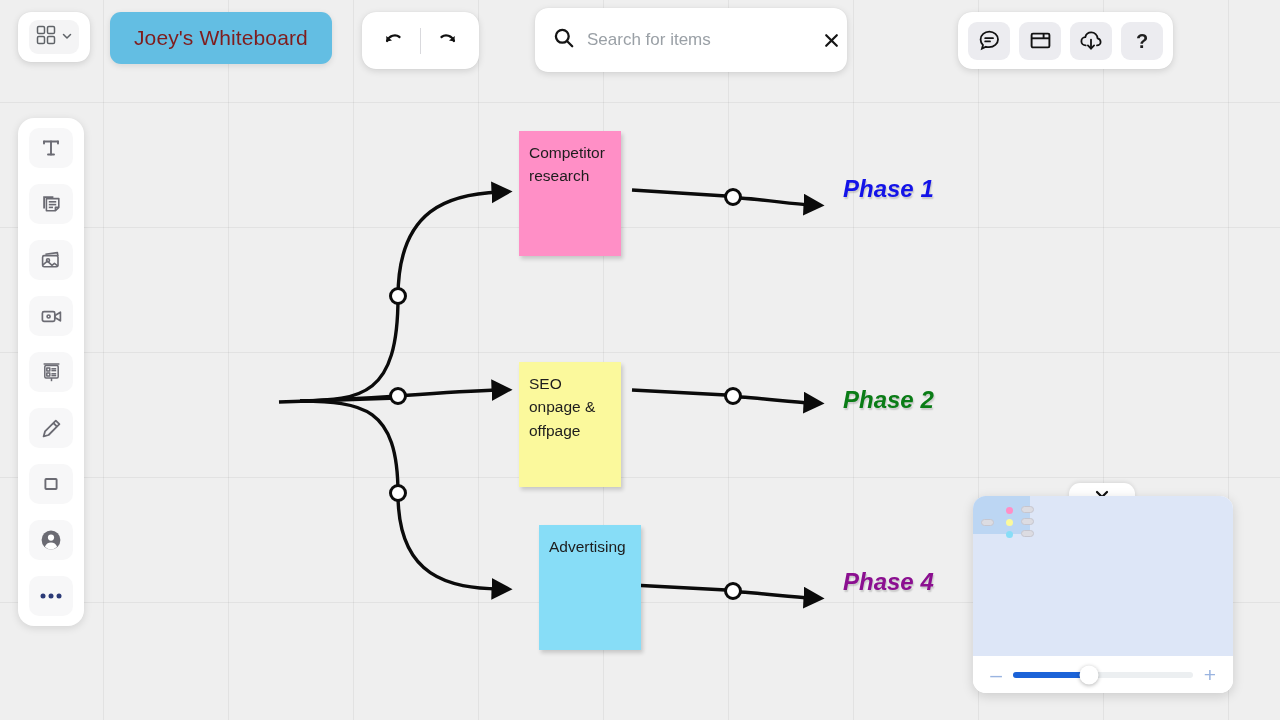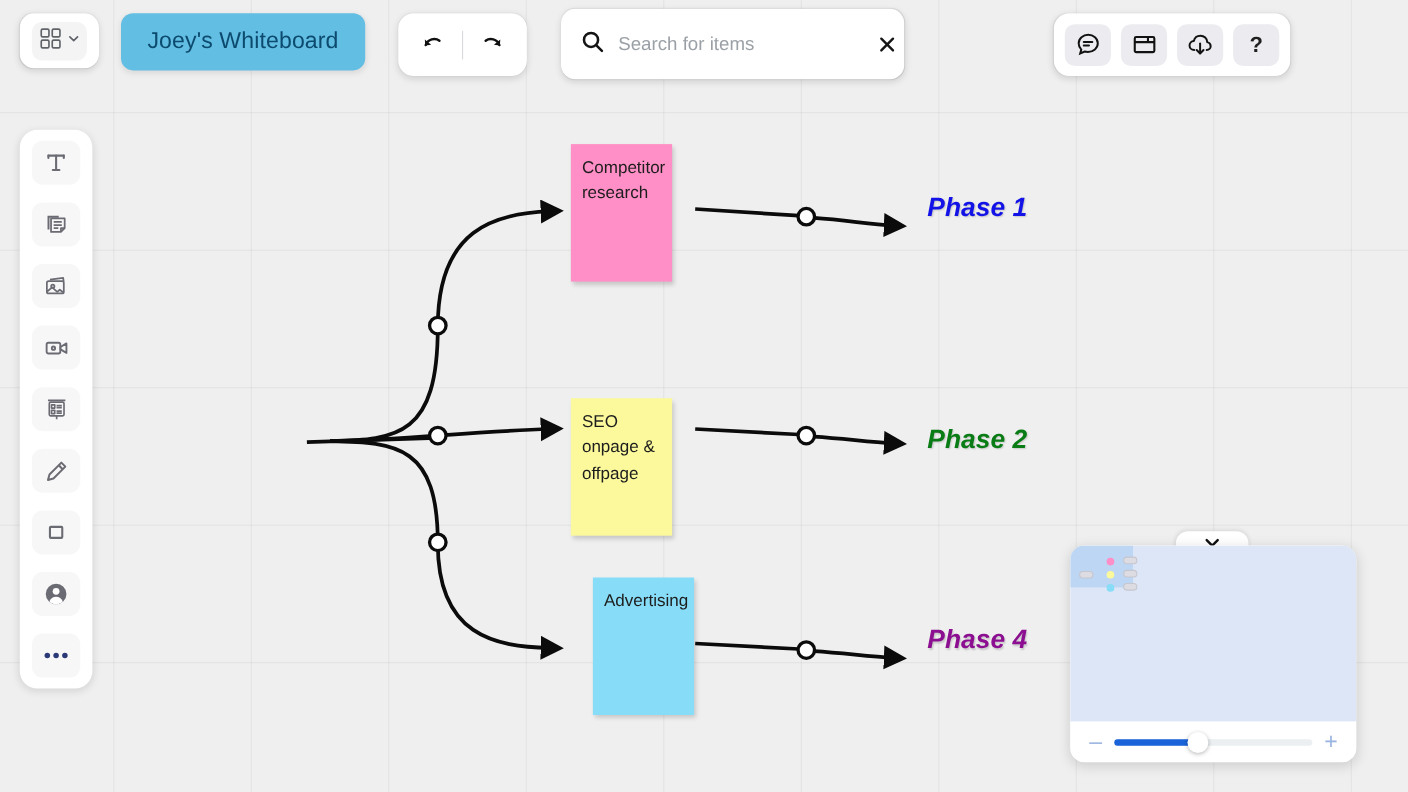--- a/index.html
+++ b/index.html
@@ -56,7 +56,7 @@
     background: #63bee3;
     border-radius: 11px;
     display: flex; align-items: center; justify-content: center;
-    color: #0c4a6e; font-size: 21px; letter-spacing: .1px;
+    color: #7f1d1d; font-size: 21px; letter-spacing: .1px;
     box-shadow: 0 2px 6px rgba(0,0,0,0.10);
     cursor: pointer; white-space: nowrap;
   }

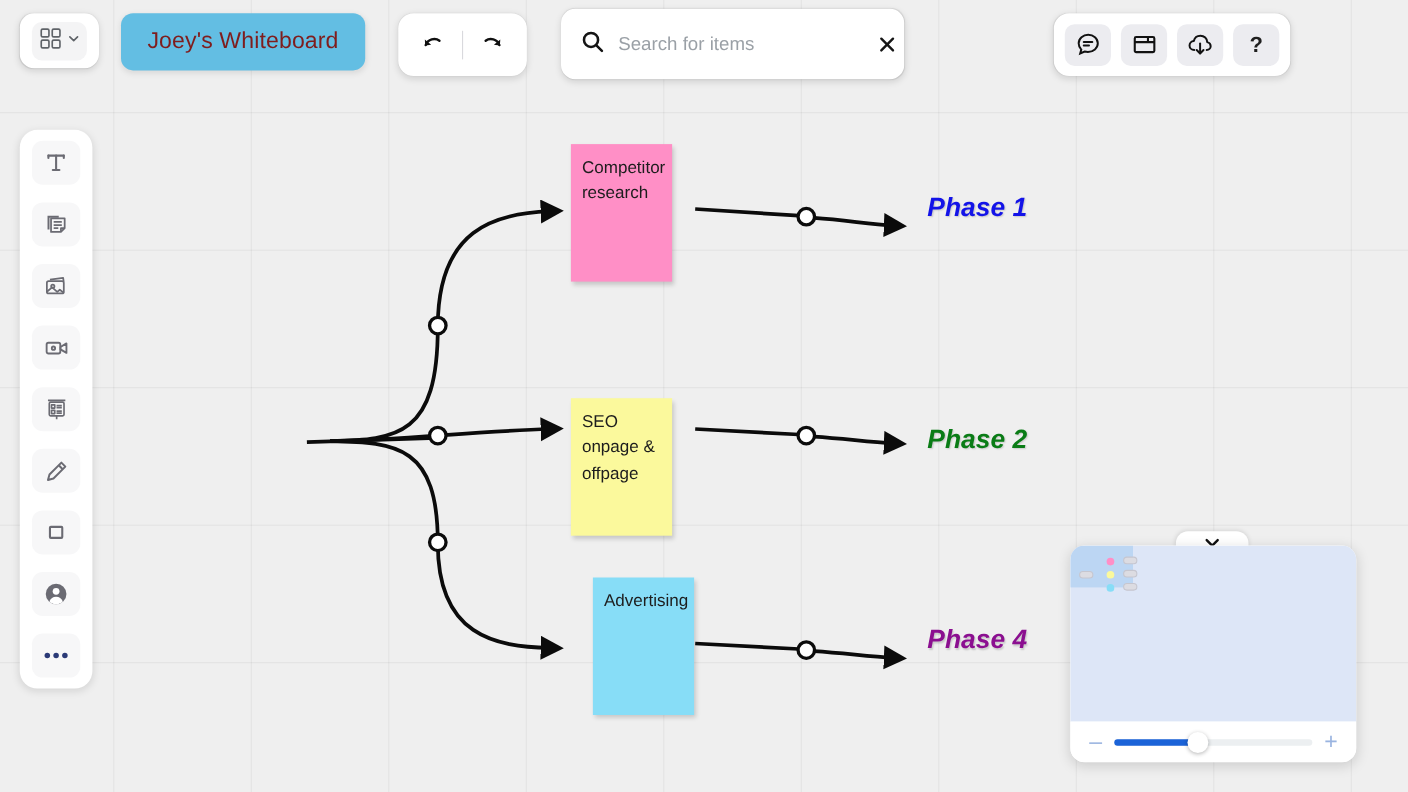--- a/index.html
+++ b/index.html
@@ -67,7 +67,7 @@
 
   
   #search-bar {
-    left: 510px; top: 8px; width: 312px; height: 64px;
+    left: 535px; top: 8px; width: 312px; height: 64px;
     border-radius: 13px; padding: 0 18px; gap: 12px;
   }
   #search-input {

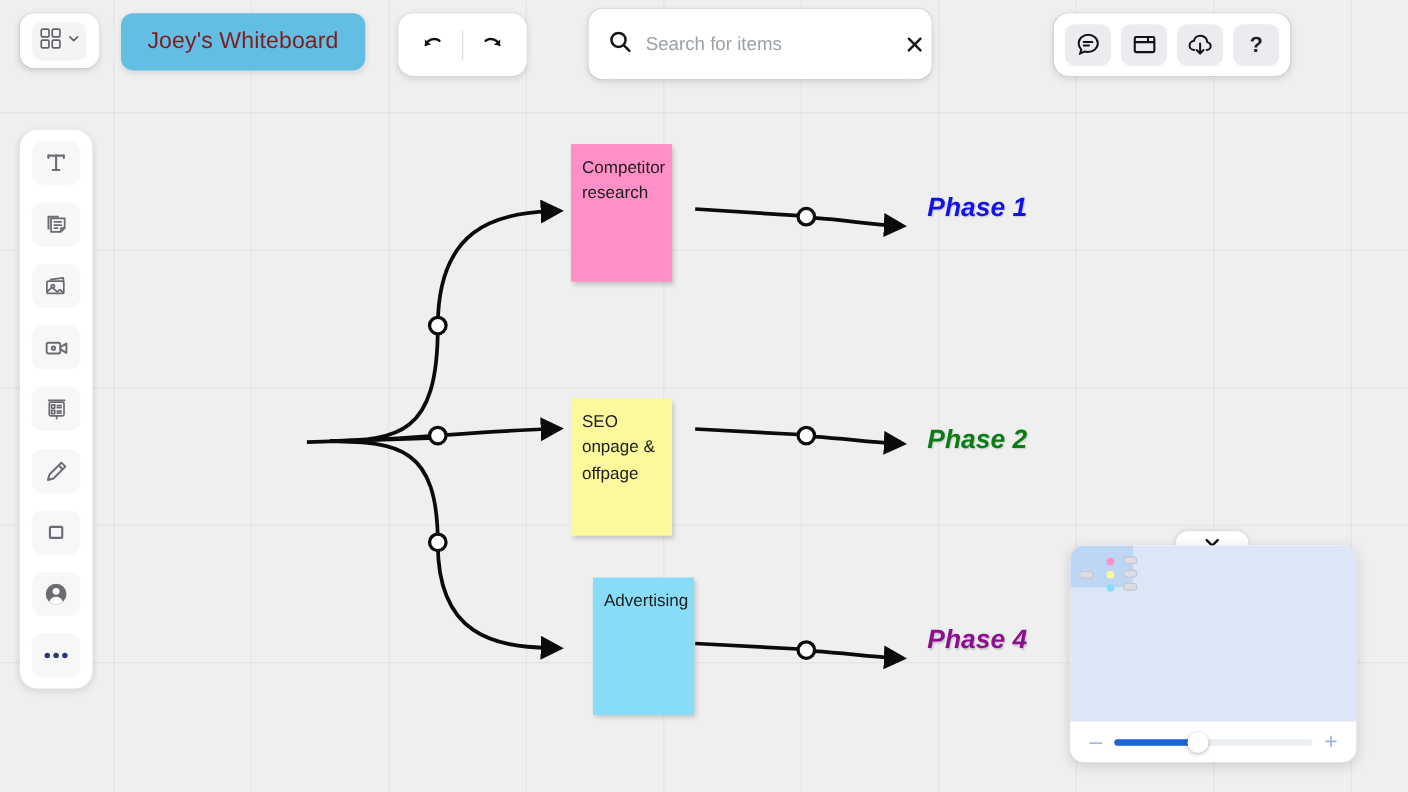--- a/index.html
+++ b/index.html
@@ -108,7 +108,7 @@
   .phase-label { font-size: 24px; }
 
   .sticky {
-    position: absolute; width: 92px; height: 125px;
+    position: absolute; width: 102px; height: 125px;
     padding: 10px 8px 8px 10px;
     font-size: 15.5px; line-height: 1.5; color: #1d1d1d;
     box-shadow: 2px 3px 4px rgba(0,0,0,0.17);

